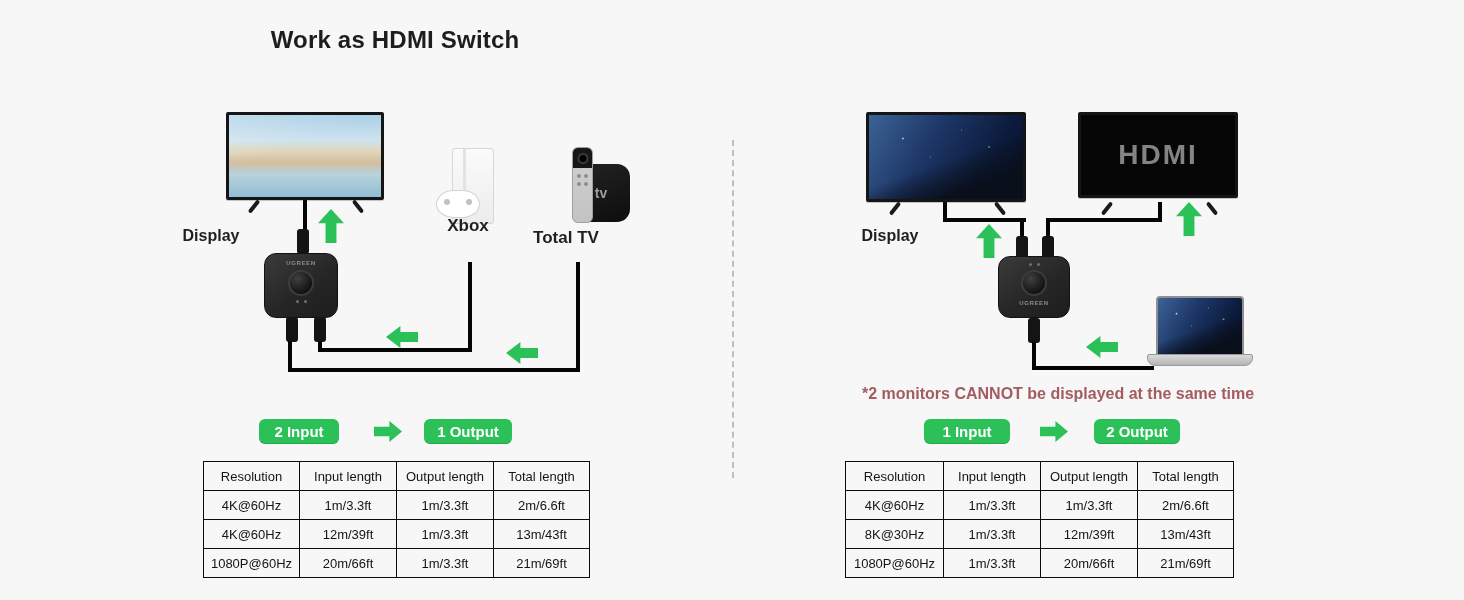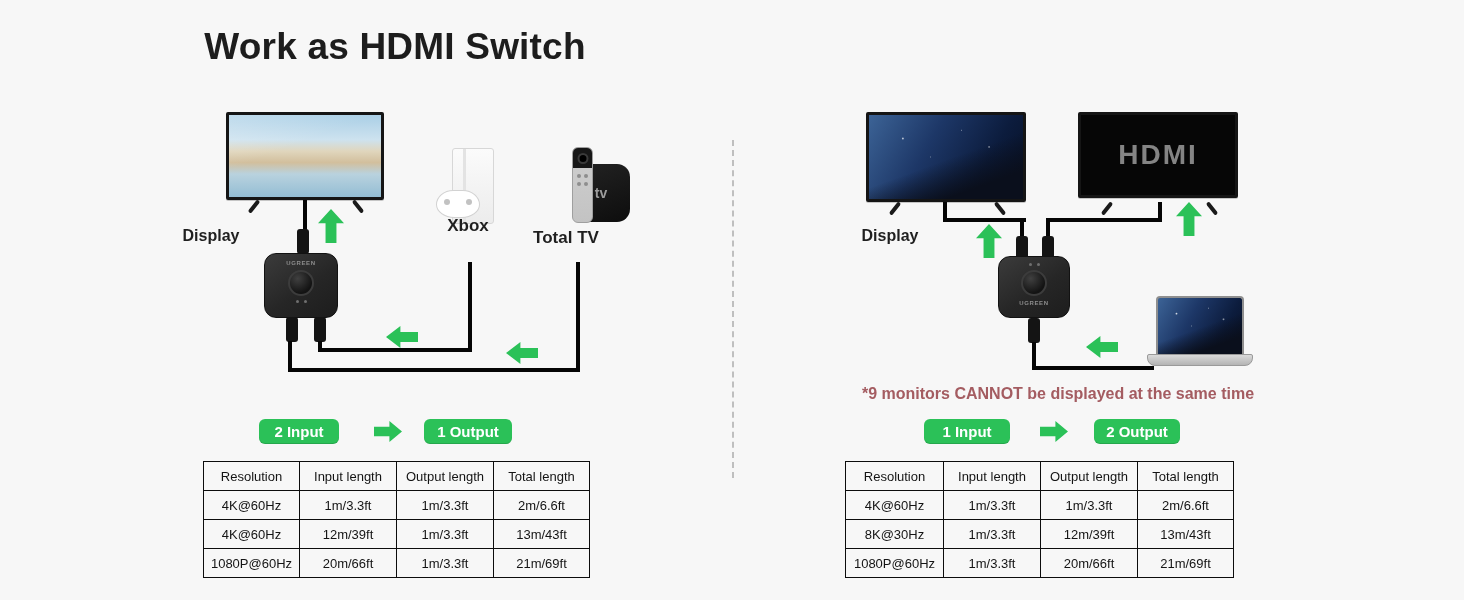--- a/index.html
+++ b/index.html
@@ -15,7 +15,7 @@
   
   .panel-title {
     position:absolute; top:26px; width:530px;
-    text-align:center; font-size:37px; font-weight:700; color:#1d1d1d;
+    text-align:center; font-size:24px; font-weight:700; color:#1d1d1d;
     letter-spacing:.2px;
   }
   .device-label {

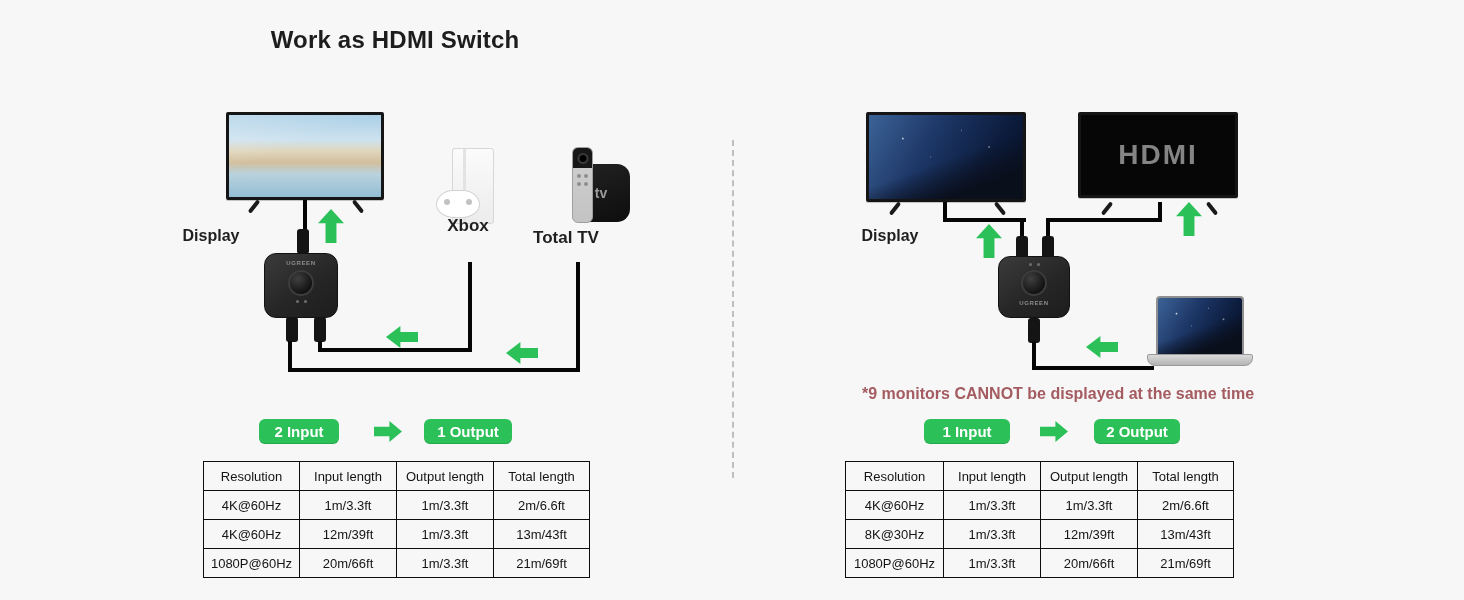--- a/index.html
+++ b/index.html
@@ -280,7 +280,7 @@
   <div class="laptop-screen screen-night" style="left:1156px; top:296px; width:88px; height:58px;"></div>
   <div class="laptop-base" style="left:1147px; top:354px; width:106px; height:12px;"></div>
 
-  <div class="warning" style="left:778px; top:385px;">*9 monitors CANNOT be displayed at the same time</div>
+  <div class="warning" style="left:778px; top:385px;">*2 monitors CANNOT be displayed at the same time</div>
 
   <div class="badge" style="left:924px; top:419px; width:86px;">1 Input</div>
   <span class="g-arrow arrow-right" style="left:1040px; top:421px; width:28px; height:21px;"></span>

